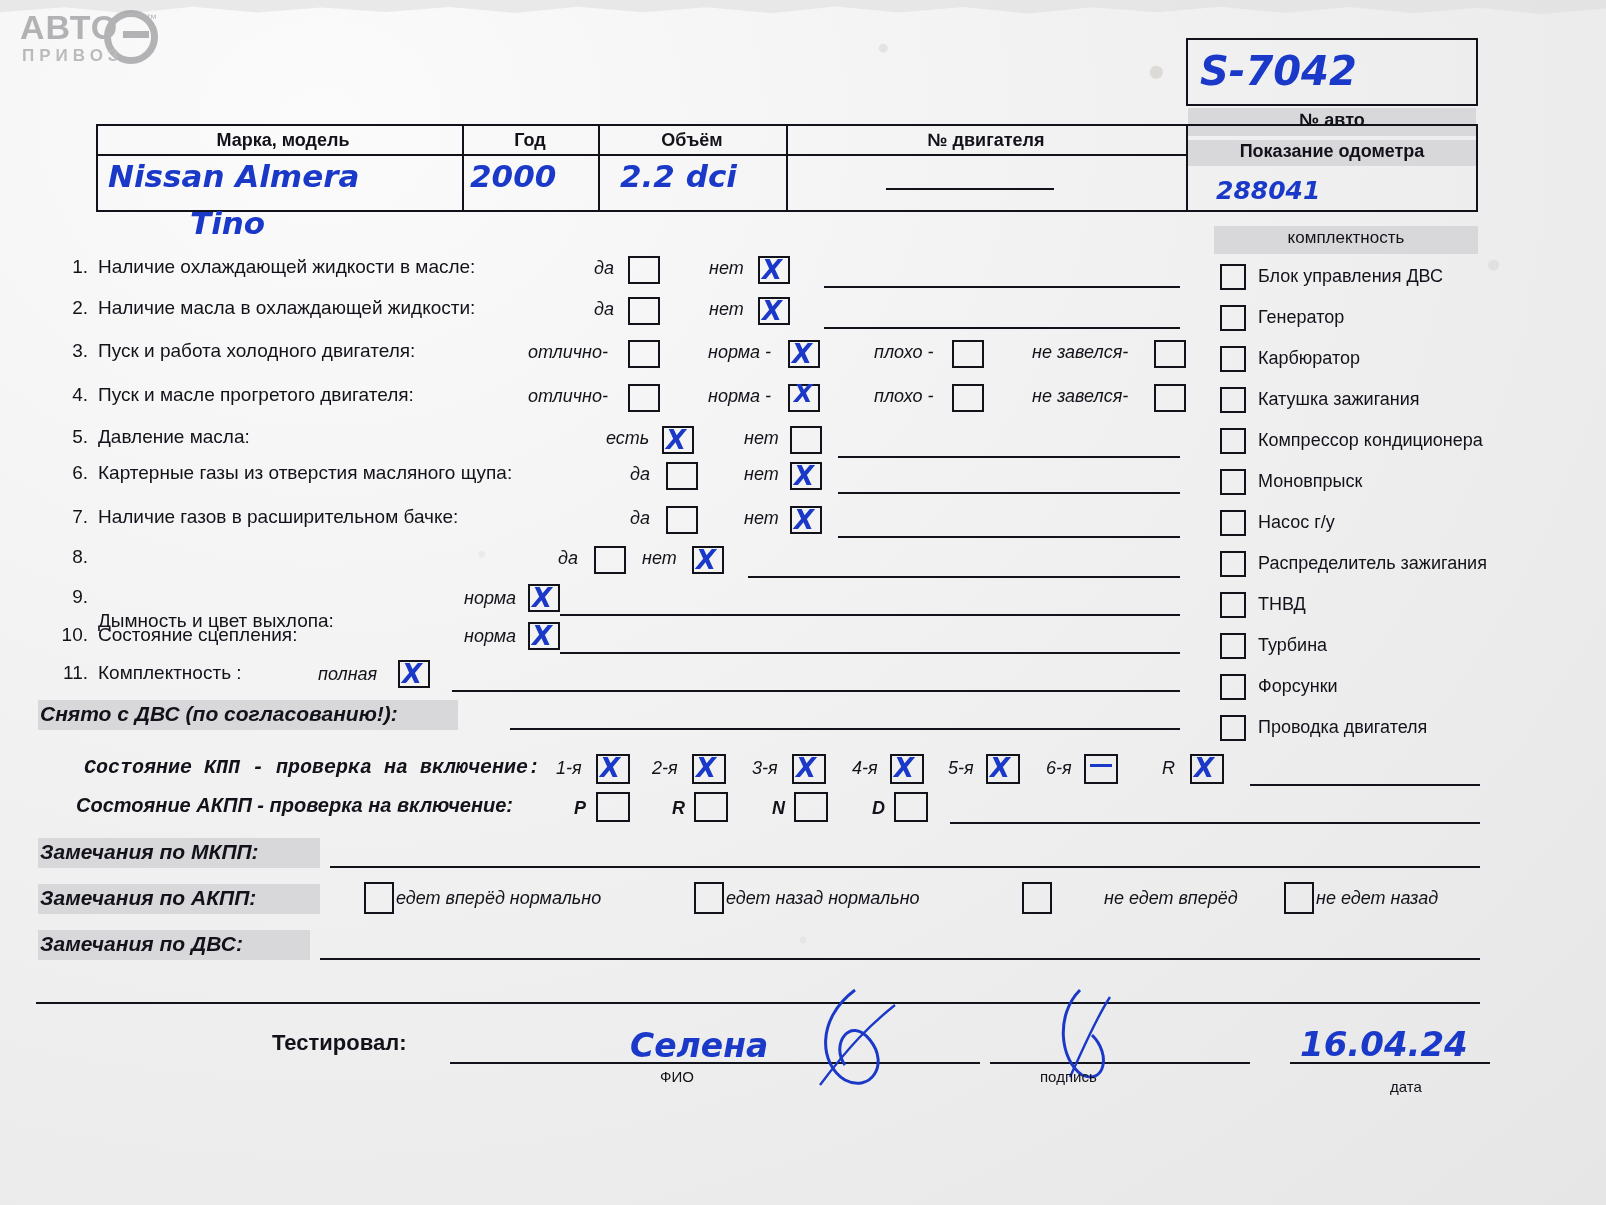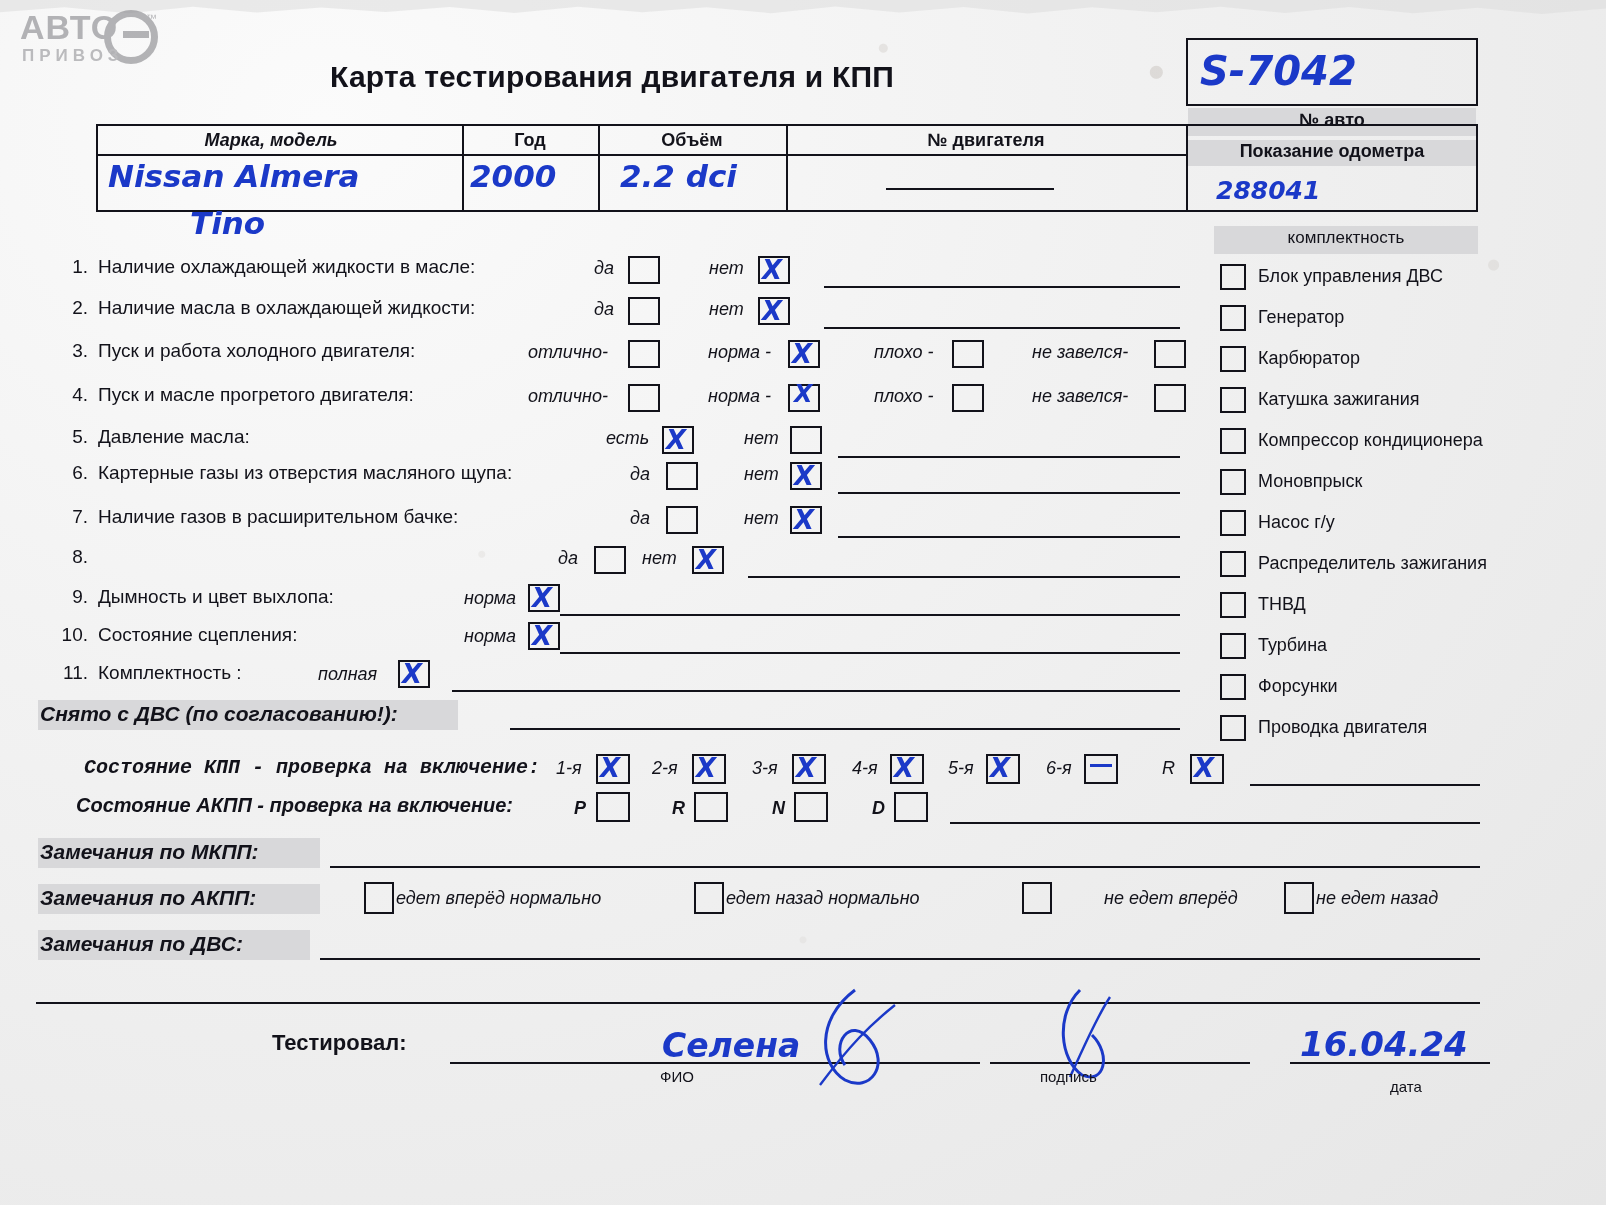--- a/index.html
+++ b/index.html
@@ -123,7 +123,6 @@
     <div class="l2">ПРИВОЗ</div>
   </div>
 
-  <div class="title">Карта тестирования двигателя  и КПП</div>
 
   <div class="tbl" style="left:1186px;top:38px;width:292px;height:68px;"></div>
   <div class="hand" style="position:absolute;left:1200px;top:48px;font-size:40px;">S-7042</div>

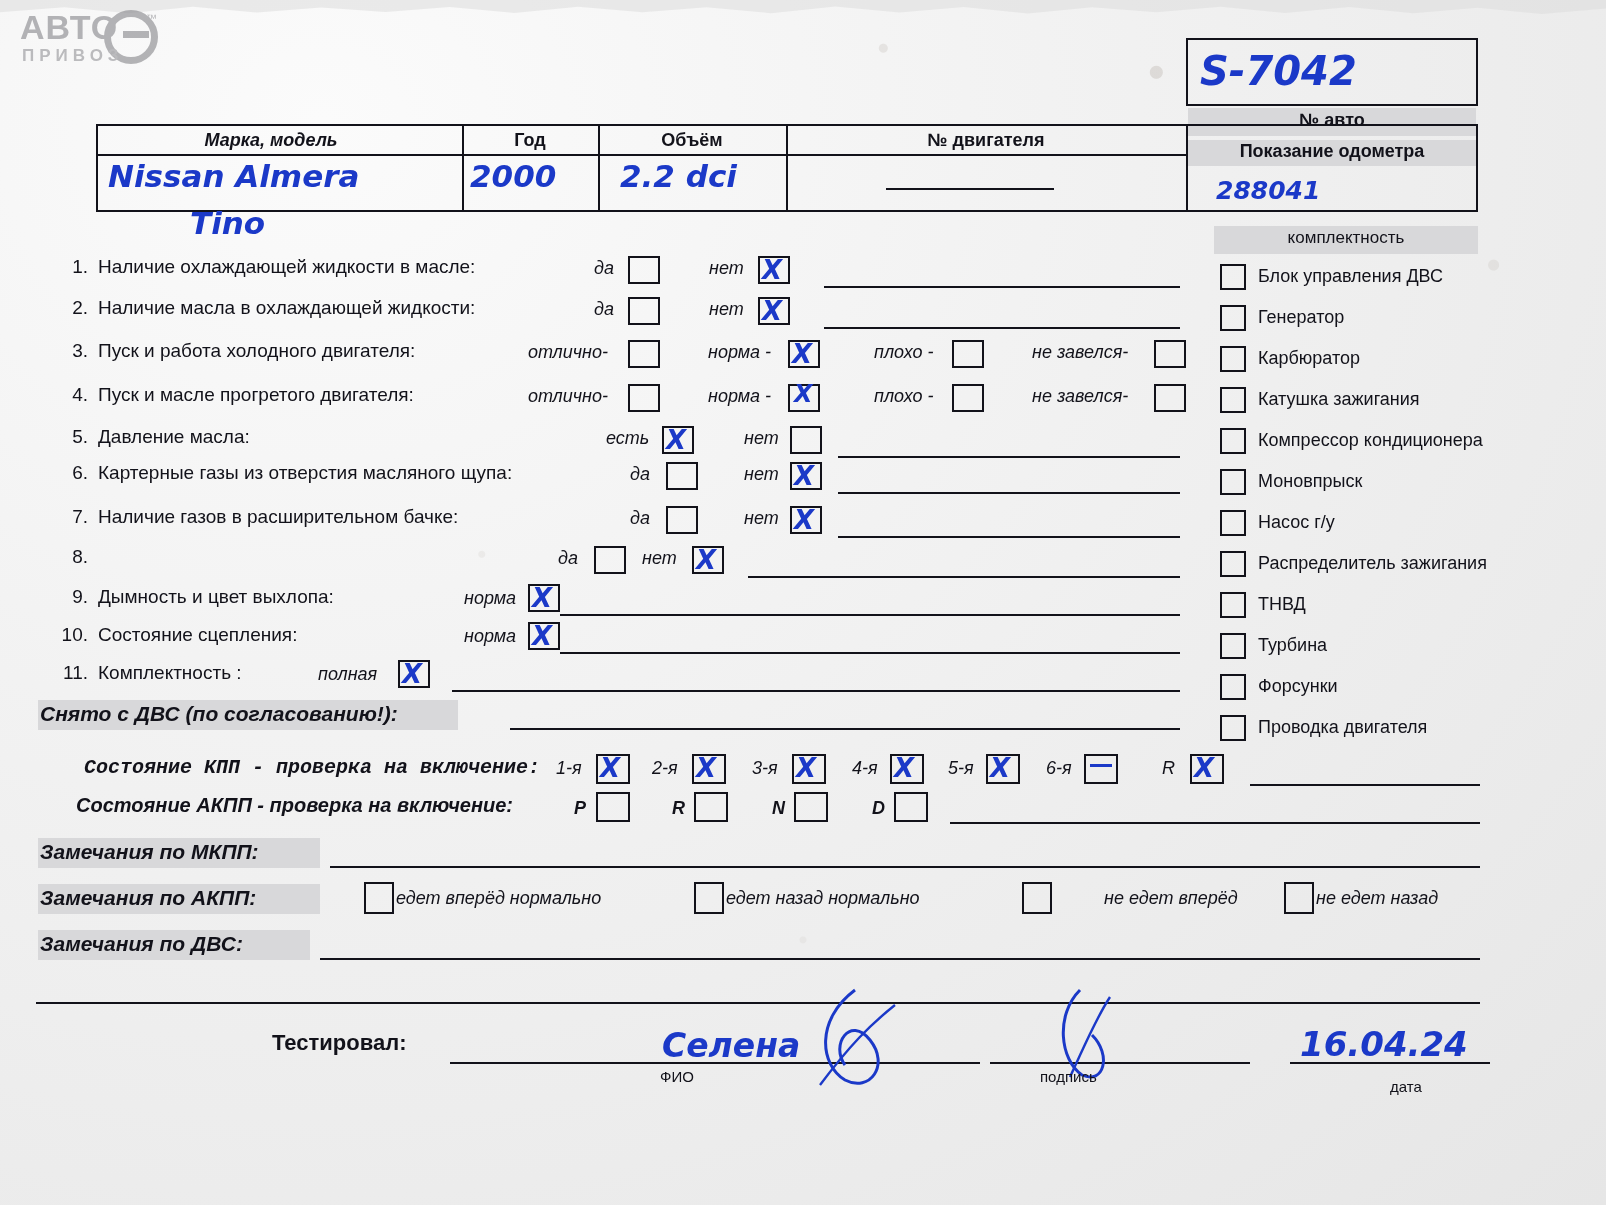--- a/index.html
+++ b/index.html
@@ -141,7 +141,7 @@
 
   <div class="shade" style="left:1188px;top:140px;width:288px;height:26px;"></div>
 
-  <div class="hdr-label" style="left:88px;top:130px;width:366px;font-style:italic;">Марка, модель</div>
+  <div class="hdr-label" style="left:100px;top:130px;width:366px;">Марка, модель</div>
   <div class="hdr-label" style="left:462px;top:130px;width:136px;">Год</div>
   <div class="hdr-label" style="left:598px;top:130px;width:188px;">Объём</div>
   <div class="hdr-label" style="left:786px;top:130px;width:400px;">№ двигателя</div>

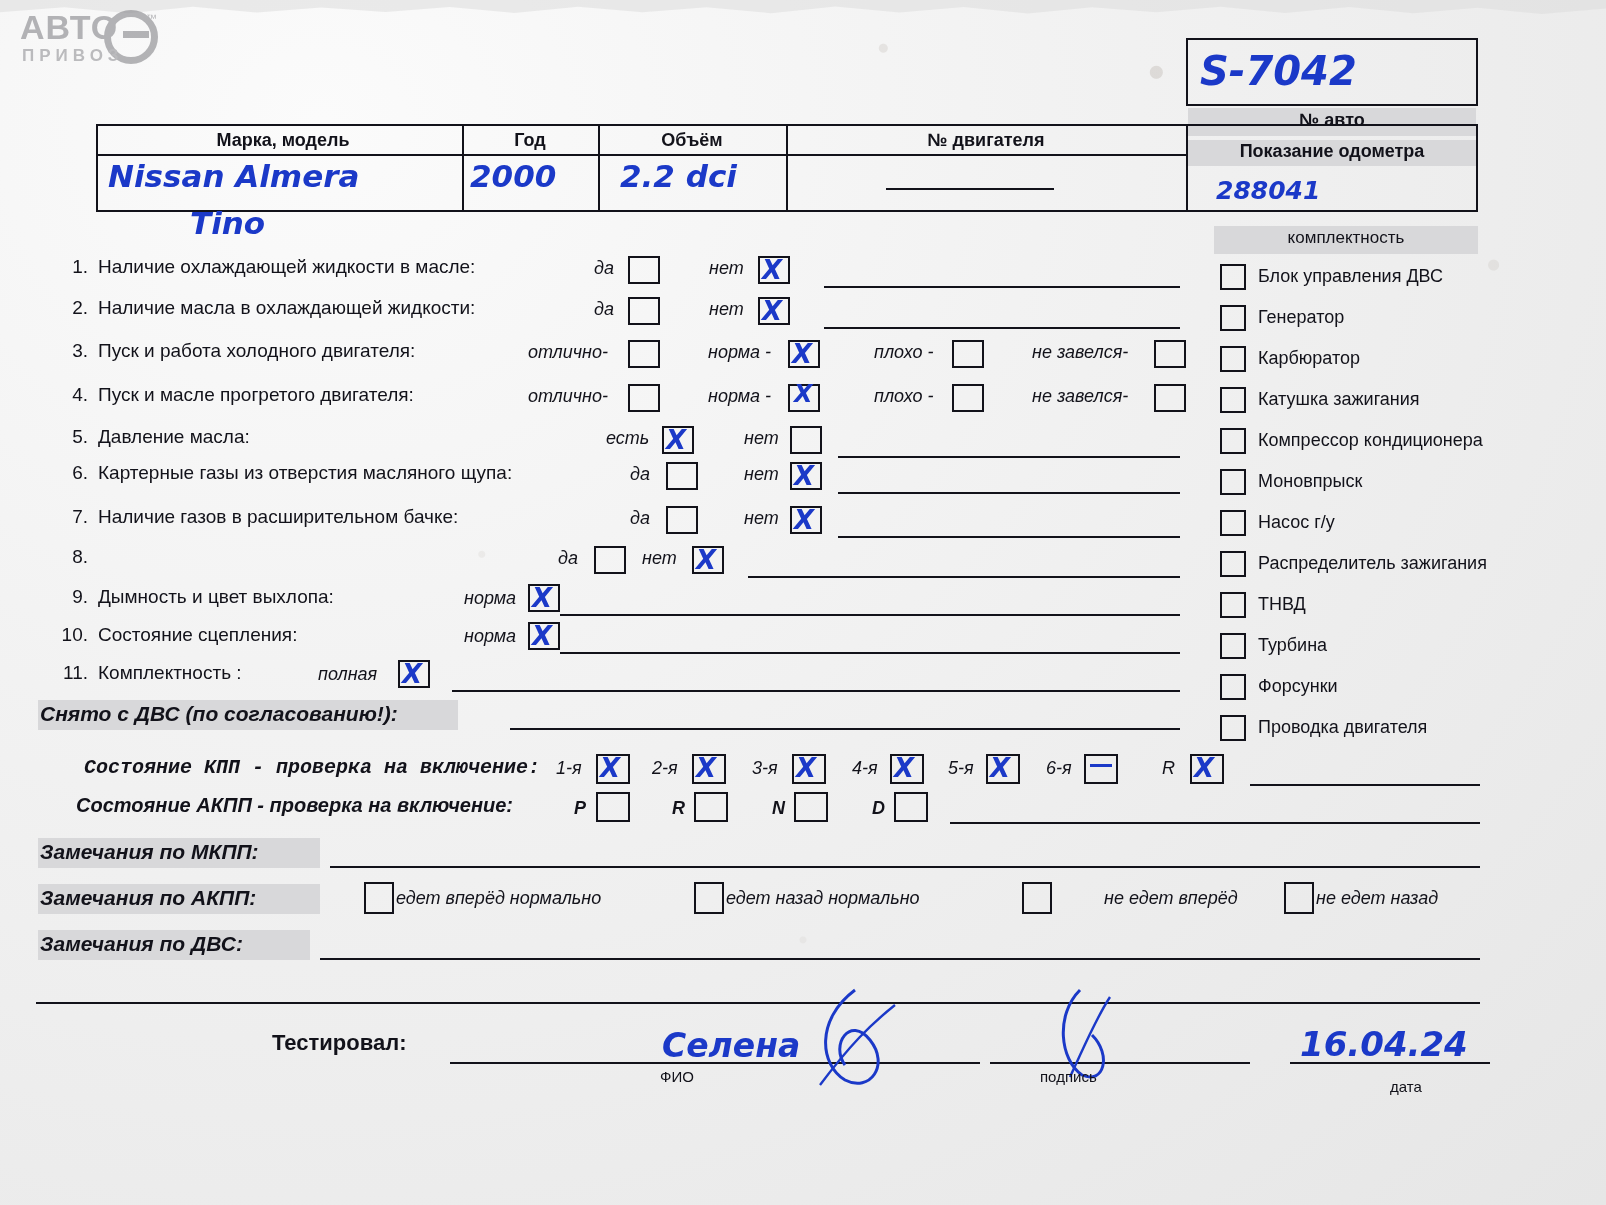--- a/index.html
+++ b/index.html
@@ -233,7 +233,7 @@
   <div class="line" style="left:748px;top:576px;width:432px;"></div>
 
   <div class="num" style="left:52px;top:586px;width:36px;">9.</div>
-  <div class="rowlabel" style="left:98px;top:586px;text-align:center;">Дымность и цвет выхлопа:</div>
+  <div class="rowlabel" style="left:98px;top:610px;text-align:center;">Дымность и цвет выхлопа:</div>
   <div class="opt" style="left:464px;top:588px;">норма</div>
   <div class="box" style="left:528px;top:584px;width:32px;height:28px;"></div>
   <div class="xmark" style="left:532px;top:585px;">X</div>

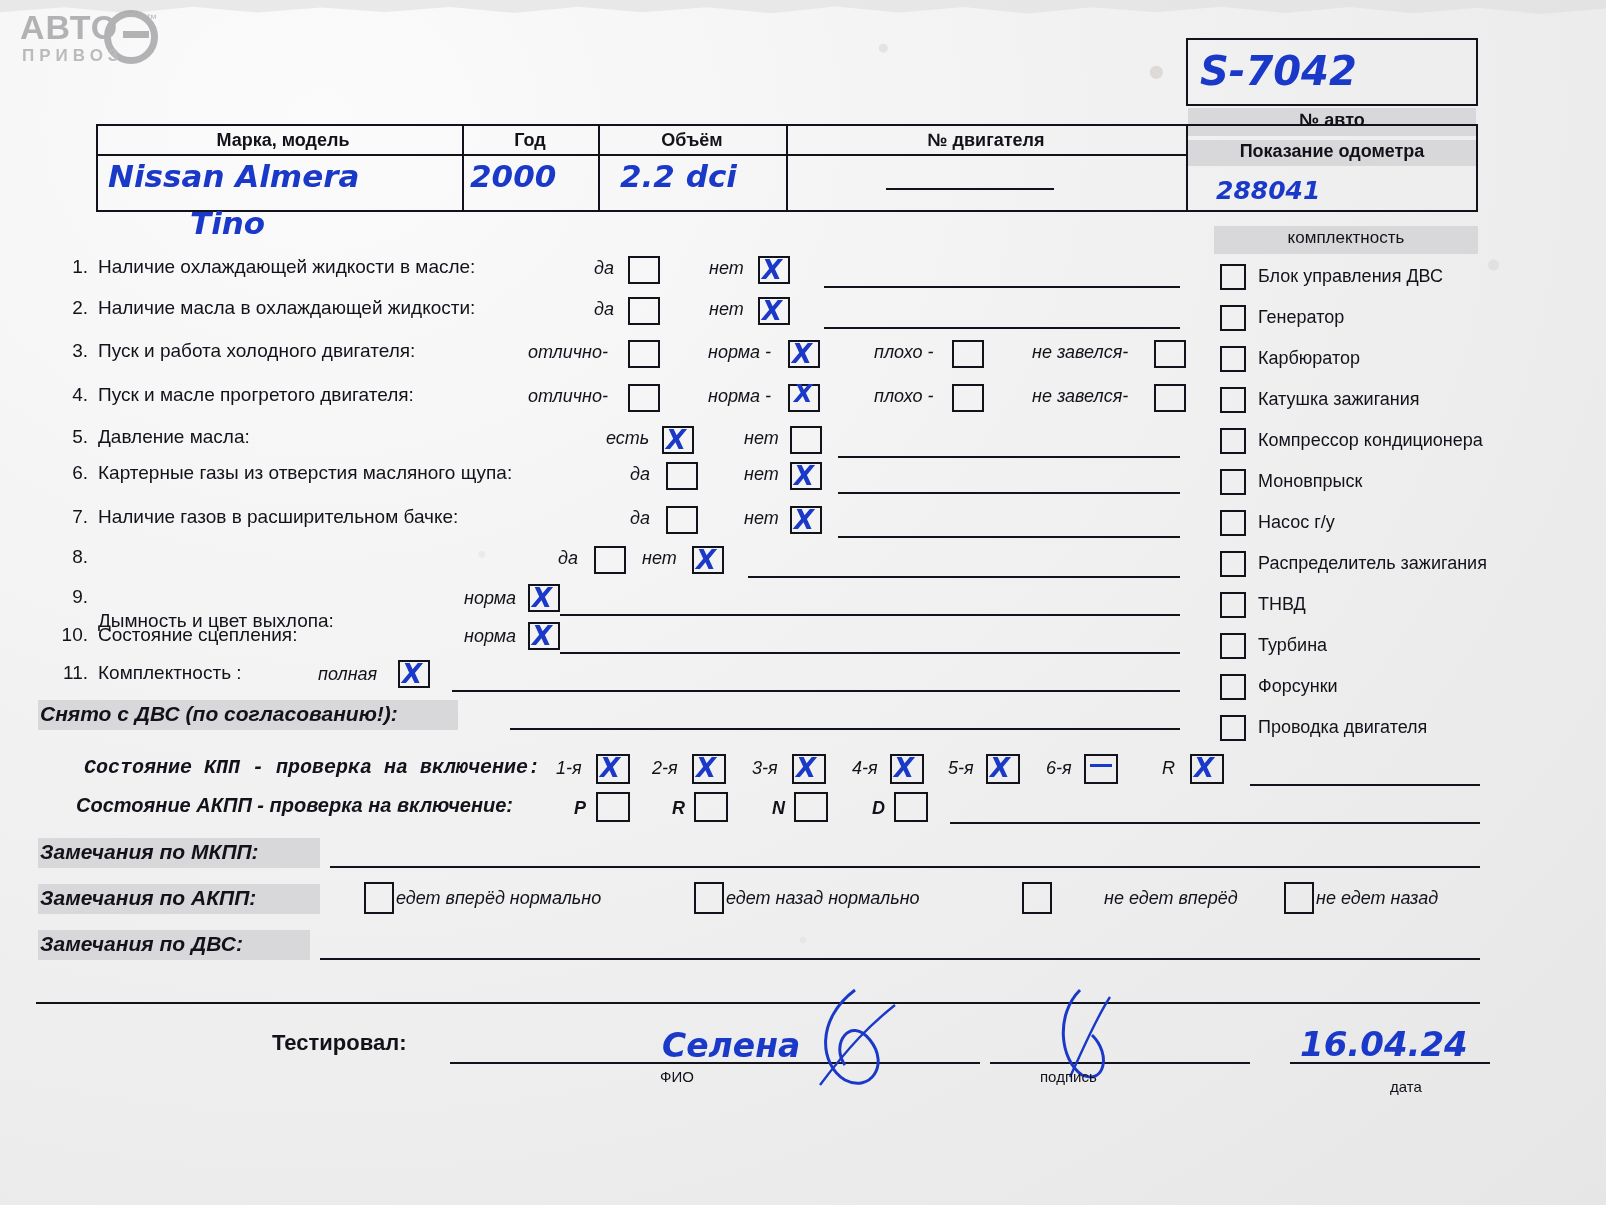--- a/index.html
+++ b/index.html
@@ -327,7 +327,7 @@
   <div class="line" style="left:990px;top:1062px;width:260px;"></div>
   <div class="line" style="left:1290px;top:1062px;width:200px;"></div>
 
-  <div class="hand" style="position:absolute;left:630px;top:1026px;font-size:33px;margin-left:32px;">Селена</div>
+  <div class="hand" style="position:absolute;left:630px;top:1026px;font-size:33px;">Селена</div>
   <div class="hand" style="position:absolute;left:1300px;top:1024px;font-size:34px;">16.04.24</div>
 
   <svg style="position:absolute;left:800px;top:985px;" width="130" height="110">

